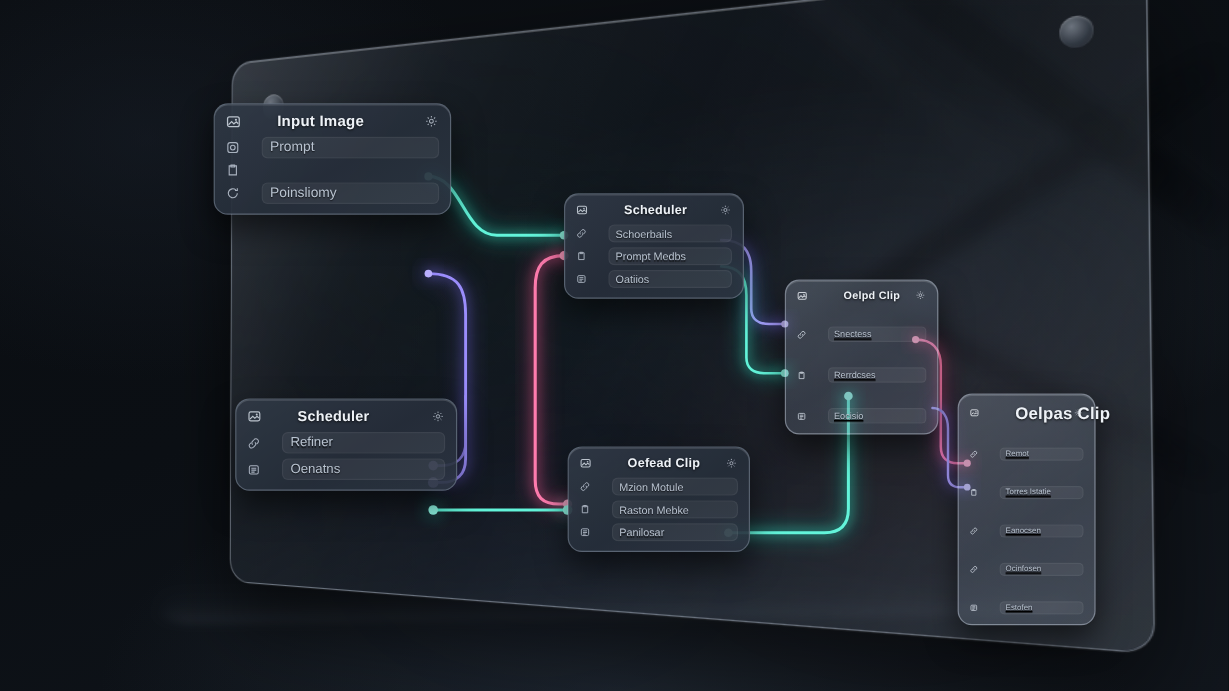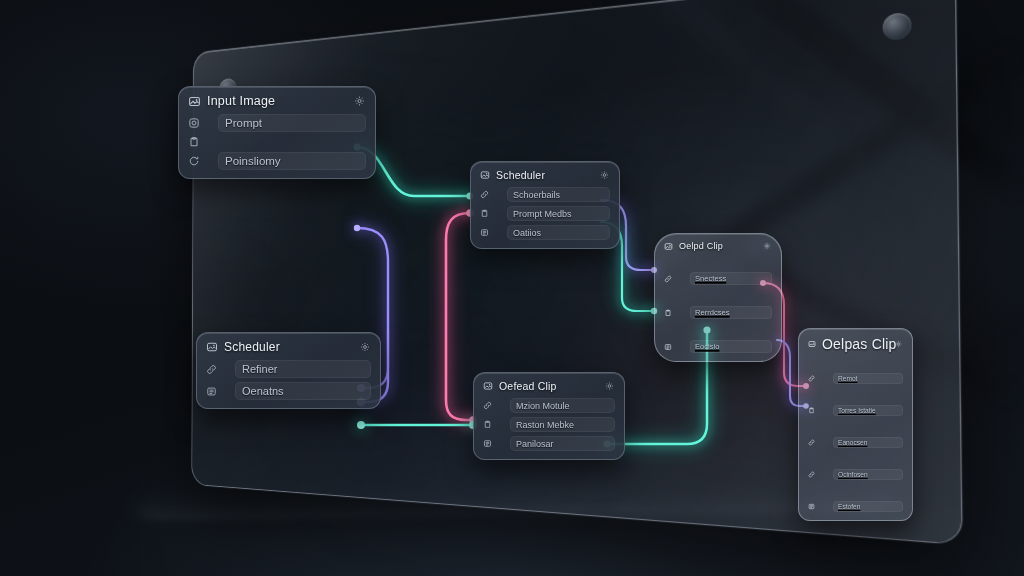--- a/index.html
+++ b/index.html
@@ -74,8 +74,8 @@
   .node.lit{background:linear-gradient(150deg, rgba(126,138,154,.40) 0%, rgba(92,104,122,.36) 55%, rgba(108,120,138,.34) 100%);
     border:1px solid rgba(210,220,234,.42);}
   .node-head{display:flex;align-items:center;gap:6px;margin-bottom:6px;position:relative;}
-  .node-title{color:#eef2f7;font-weight:normal;letter-spacing:.2px;white-space:nowrap;
-    text-shadow:0 1px 2px rgba(0,0,0,.75);}
+  .node-title{color:#eef2f7;font-weight:bold;letter-spacing:.2px;white-space:nowrap;
+    text-shadow:0 1px 2px rgba(0,0,0,.75);margin-left:24px;}
   .gear{position:absolute;right:1px;top:50%;transform:translateY(-50%);opacity:.75;}
   .row{display:flex;align-items:center;gap:18px;margin-top:4px;}
   .row-pill{flex:1;border-radius:5px;background:rgba(255,255,255,.055);

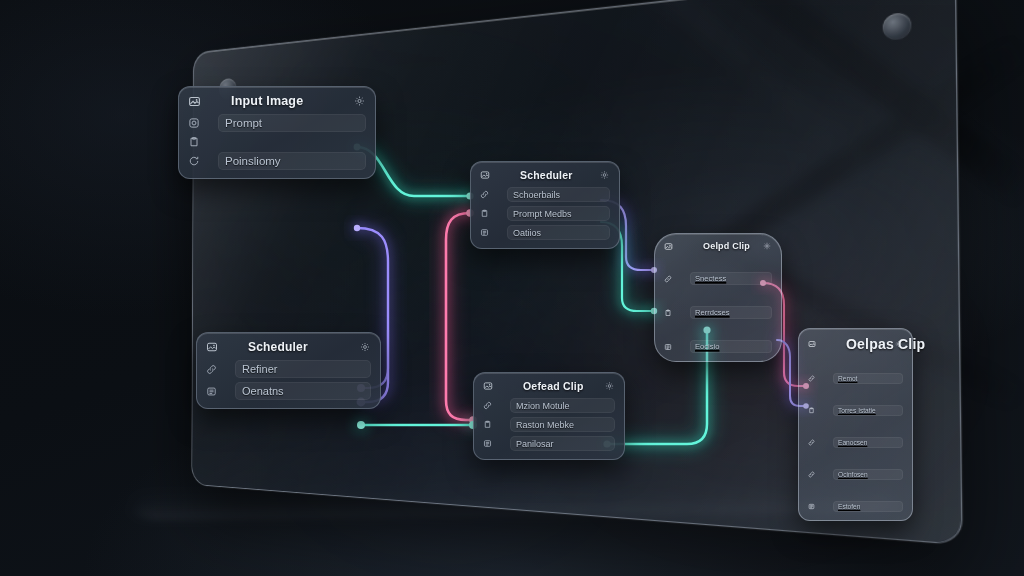--- a/index.html
+++ b/index.html
@@ -93,7 +93,7 @@
   #n-sched1 .node-title{font-size:10.5px;}
   #n-clip1   {left:473px;top:372px;width:132px;font-size:9px;}
   #n-clip1 .node-title{font-size:10.5px;}
-  #n-clip2   {left:654px;top:233px;width:108px;font-size:7.6px;border-radius:22px;}
+  #n-clip2   {left:654px;top:233px;width:108px;font-size:7.6px;}
   #n-clip2 .node-title{font-size:9px;}
   #n-clip3   {left:798px;top:328px;width:95px;font-size:6.6px;}
   #n-clip3 .node-title{font-size:14px;}

